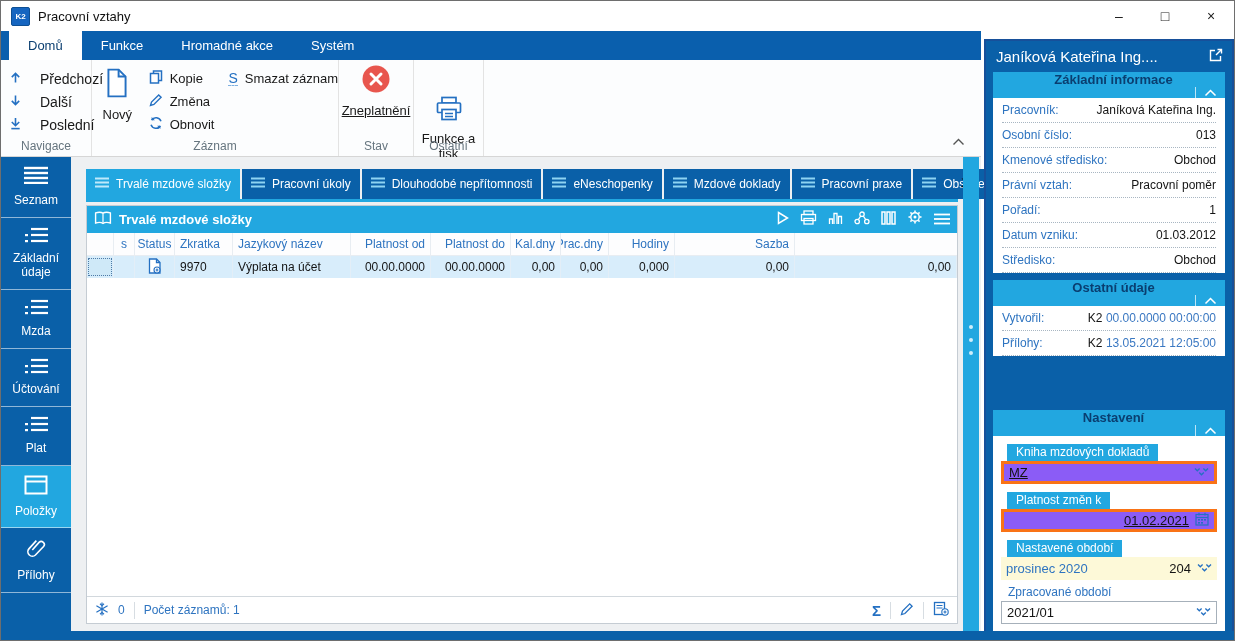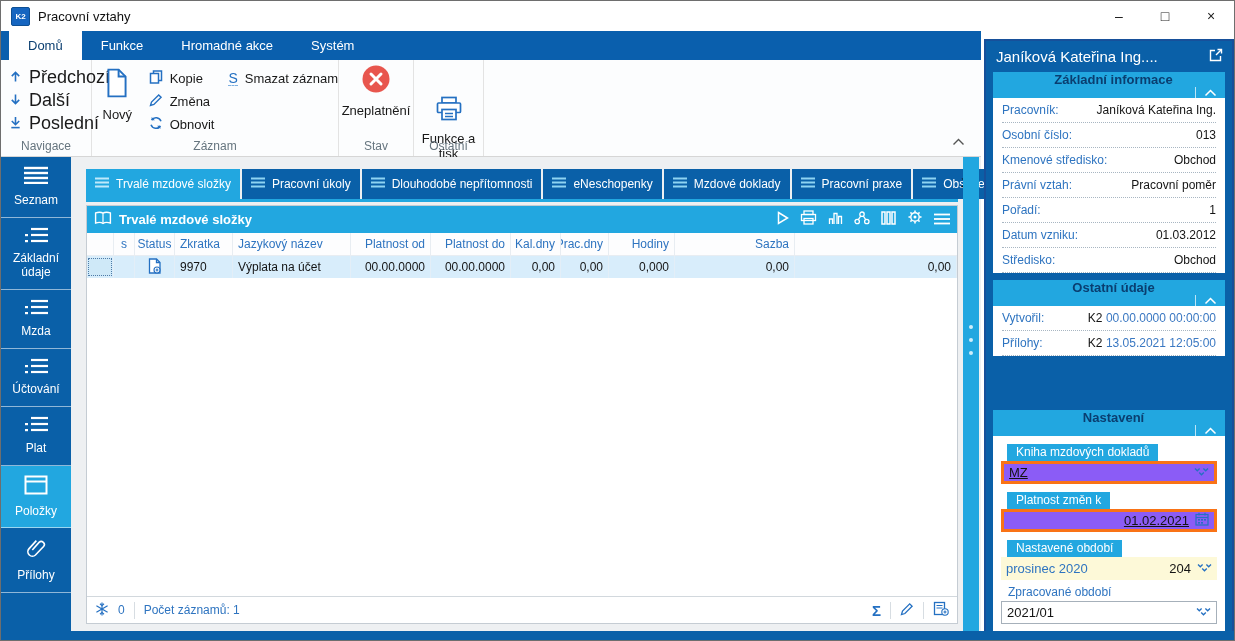--- a/index.html
+++ b/index.html
@@ -22,7 +22,7 @@
   .rgroup { position:relative; height:100%; border-right:1px solid #e3e3e3; }
   .glabel { position:absolute; bottom:3px; left:0; width:100%; text-align:center; font-size:12px; color:#66757f; }
   .nav-col { padding:7px 0 0 8px; display:flex; flex-direction:column; }
-  .nav-item { display:flex; gap:7px; align-items:flex-start; height:23px; font-size:18px; color:#191919; white-space:nowrap; }
+  .nav-item { display:flex; gap:18px; align-items:center; height:23px; font-size:14px; color:#191919; white-space:nowrap; }
   .g-zaznam { display:flex; padding:4px 0 0 8px; gap:14px; }
   .big-btn { display:flex; flex-direction:column; align-items:center; text-align:center; font-size:13px; color:#191919; padding-top:4px; gap:6px; width:58px; }
   .rec-col { display:flex; flex-direction:column; padding-top:3px; }

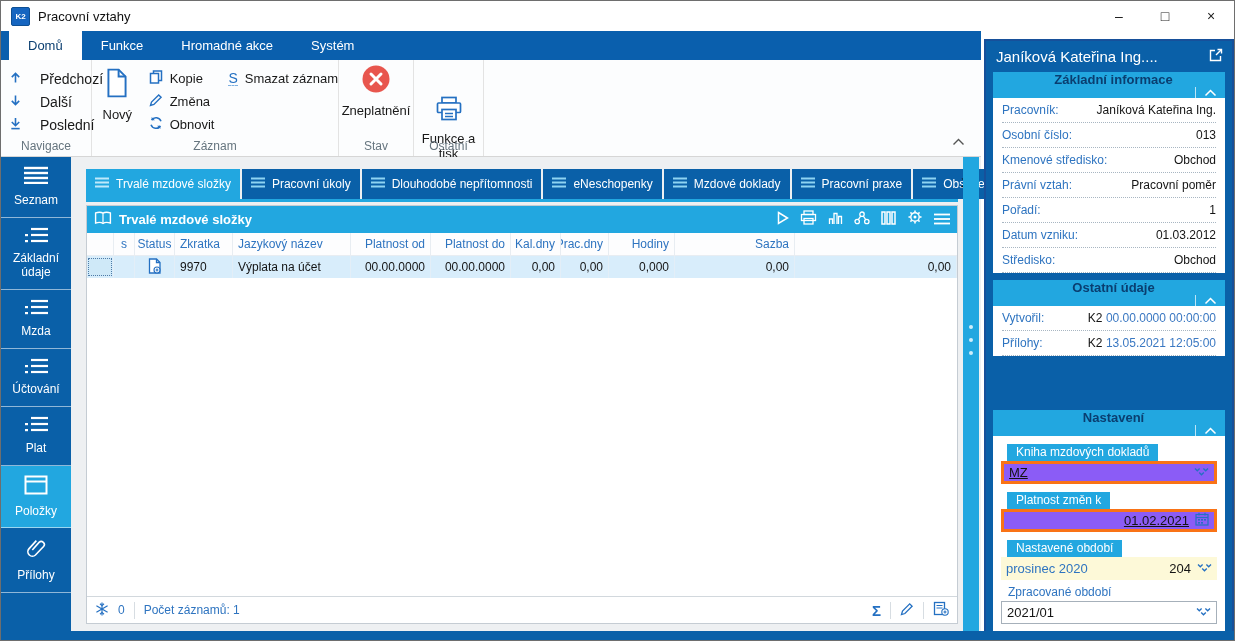--- a/index.html
+++ b/index.html
@@ -188,7 +188,7 @@
     </div>
 
     <div class="rgroup" style="width:75px;">
-      <div class="big-btn" style="width:100%;">
+      <div class="big-btn" style="width:100%;text-decoration:underline;">
         <span><svg width="30" height="30" viewBox="0 0 30 30">
               <circle cx="15" cy="15" r="13.5" fill="#e8564e"></circle>
               <path d="M10 10l10 10M20 10L10 20" stroke="#fff" stroke-width="3" stroke-linecap="round"></path>

